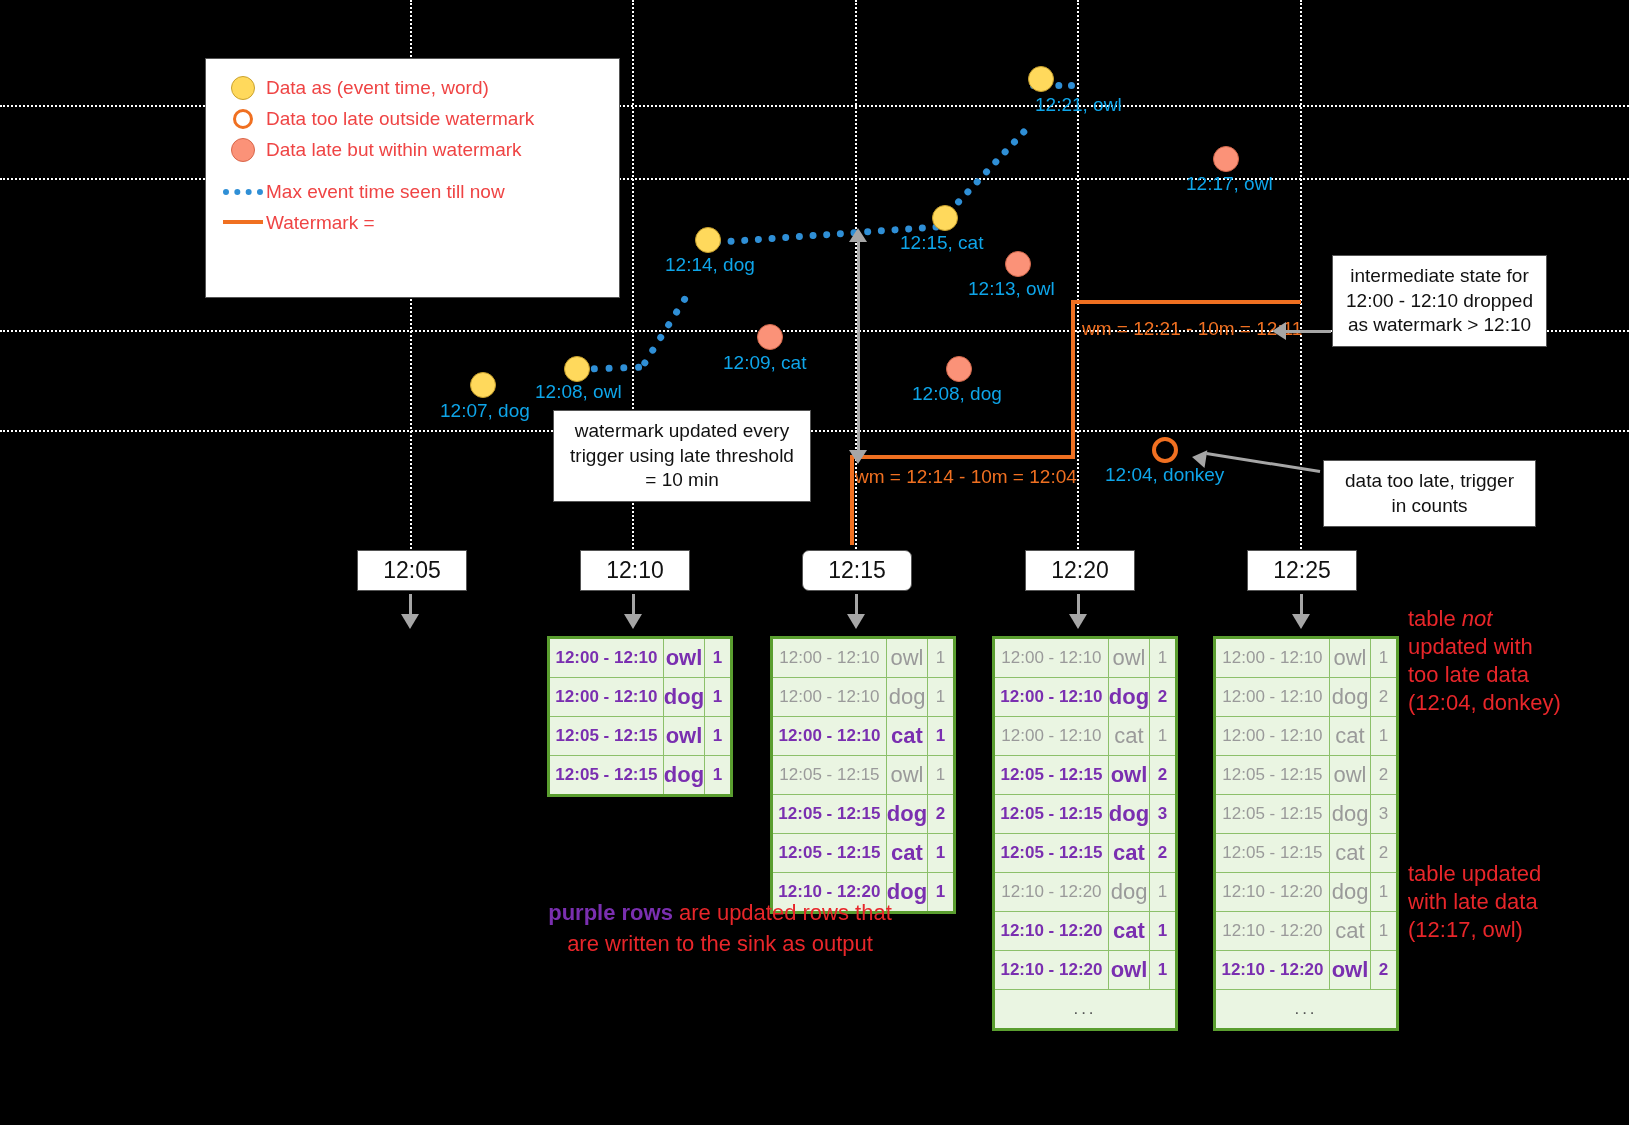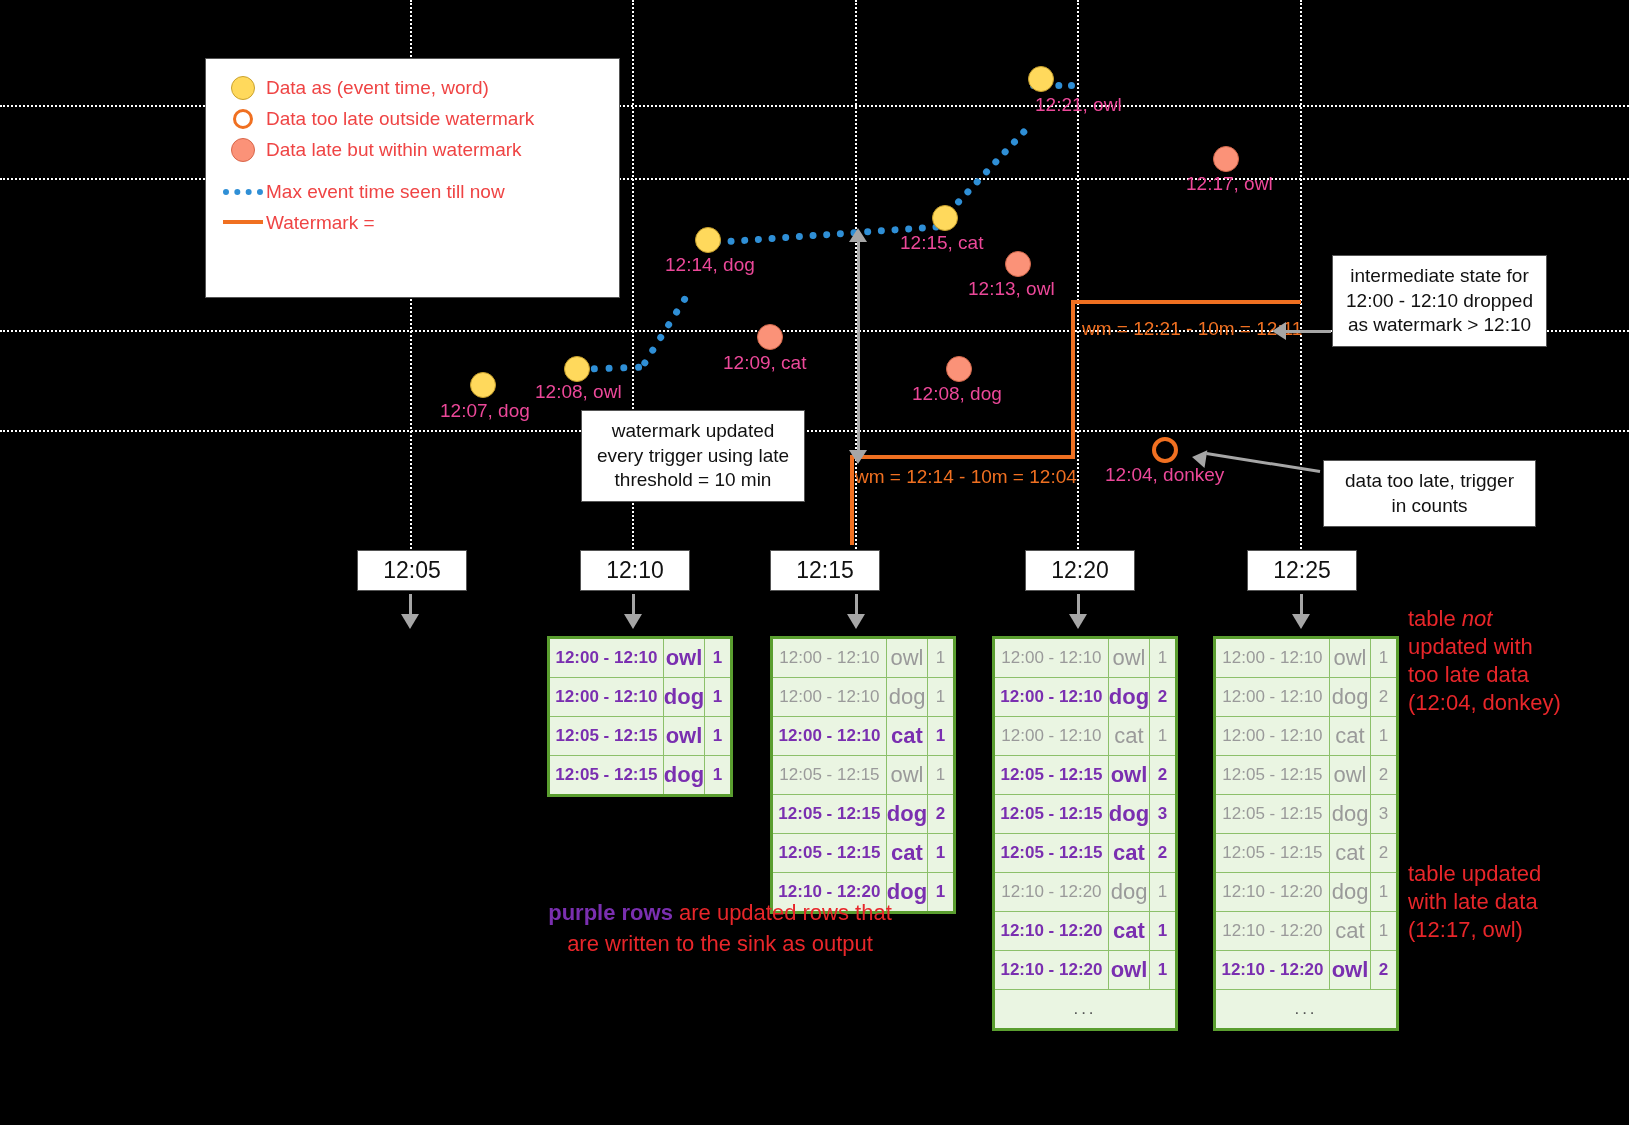--- a/index.html
+++ b/index.html
@@ -26,7 +26,7 @@
   .pt.y{background:#ffd95c;border:1px solid #c8a02c;}
   .pt.s{background:#fb9278;border:1px solid #d5694c;}
   .pt.h{background:#000;border:4px solid #f07021;}
-  .plabel{position:absolute;color:#ec4899;font-size:19px;white-space:nowrap;}
+  .plabel{position:absolute;color:#0ea5e9;font-size:19px;white-space:nowrap;}
 
   
   .seg{position:absolute;height:0;border-top:7px dotted #2f8fd6;transform-origin:0 0;}

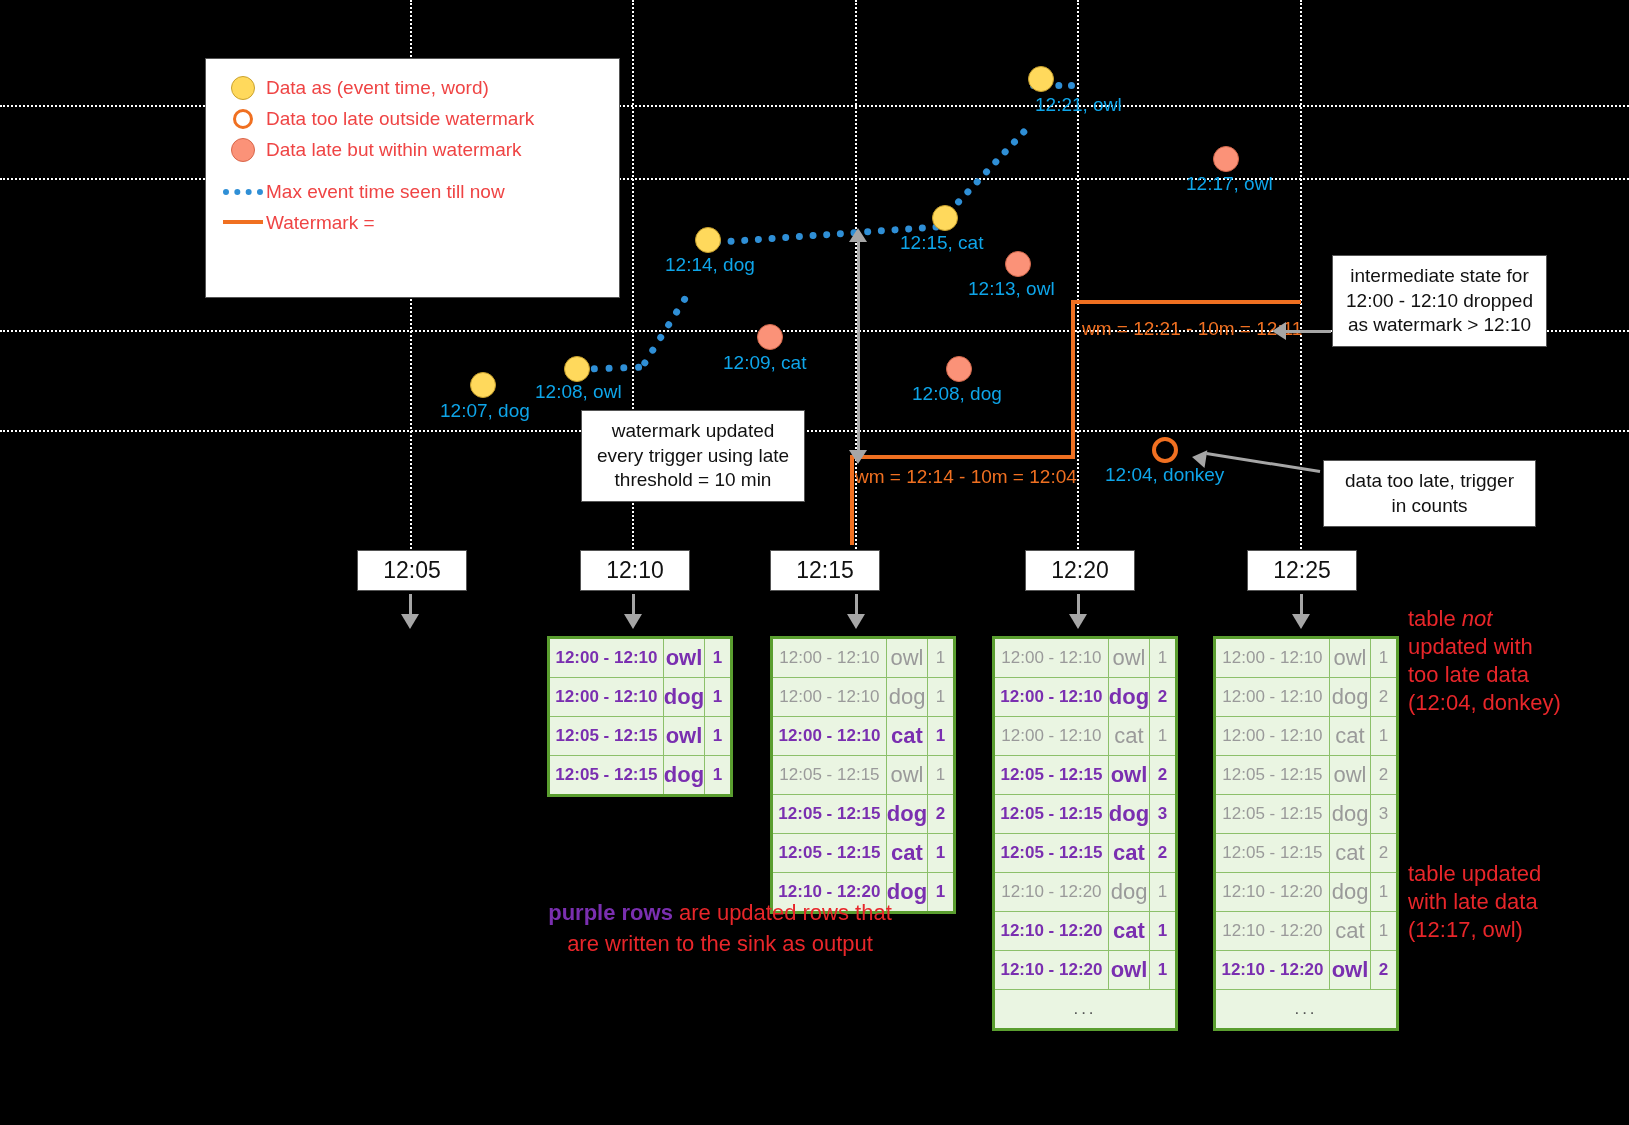--- a/index.html
+++ b/index.html
@@ -153,7 +153,7 @@
     </div>
   </div>
 
-  <div class="callout" style="left:581px;top:410px;width:224px;">watermark updated every trigger using late threshold = 10 min</div>
+  <div class="callout" style="left:553px;top:410px;width:258px;">watermark updated every trigger using late threshold = 10 min</div>
 
   <div class="callout" style="left:1332px;top:255px;width:215px;">intermediate state for 12:00 - 12:10 dropped as watermark &gt; 12:10</div>
 

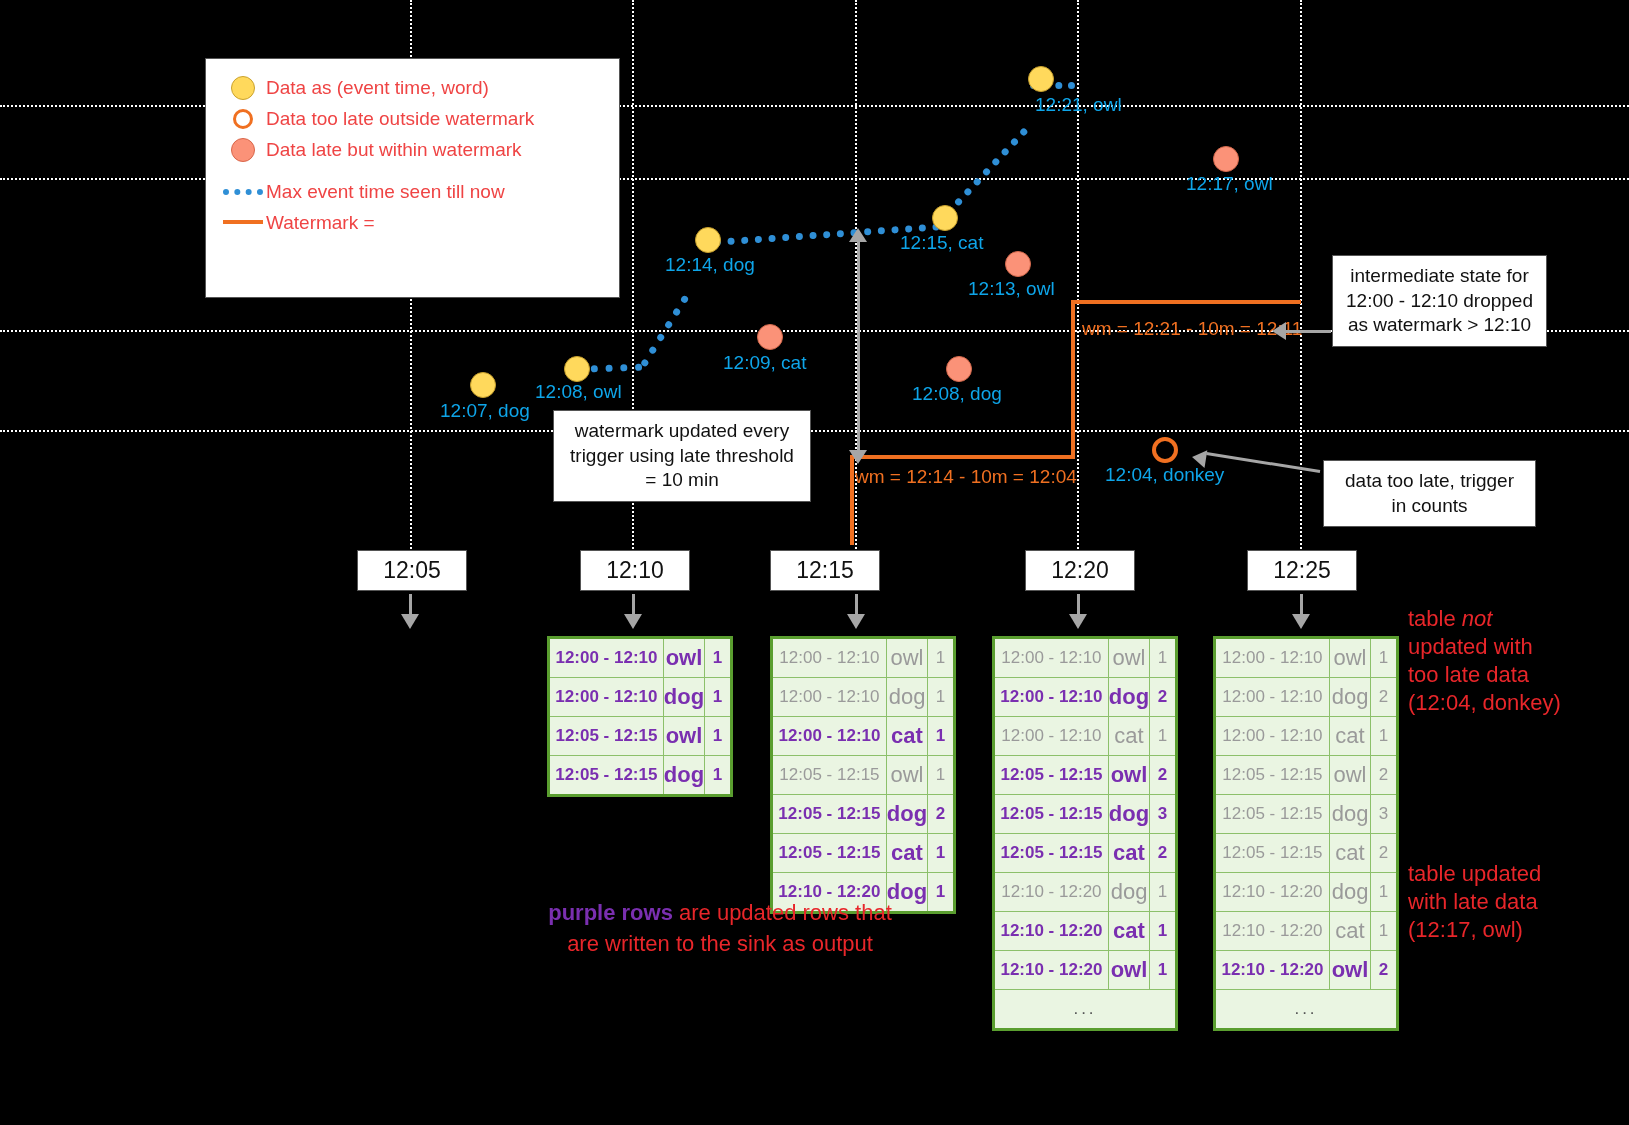--- a/index.html
+++ b/index.html
@@ -170,7 +170,7 @@
 
   <div class="timebox" style="left:357px;top:550px;">12:05</div>
   <div class="timebox" style="left:580px;top:550px;">12:10</div>
-  <div class="timebox" style="left:770px;top:550px;">12:15</div>
+  <div class="timebox" style="left:802px;top:550px;border-radius:7px;">12:15</div>
   <div class="timebox" style="left:1025px;top:550px;">12:20</div>
   <div class="timebox" style="left:1247px;top:550px;">12:25</div>
 

